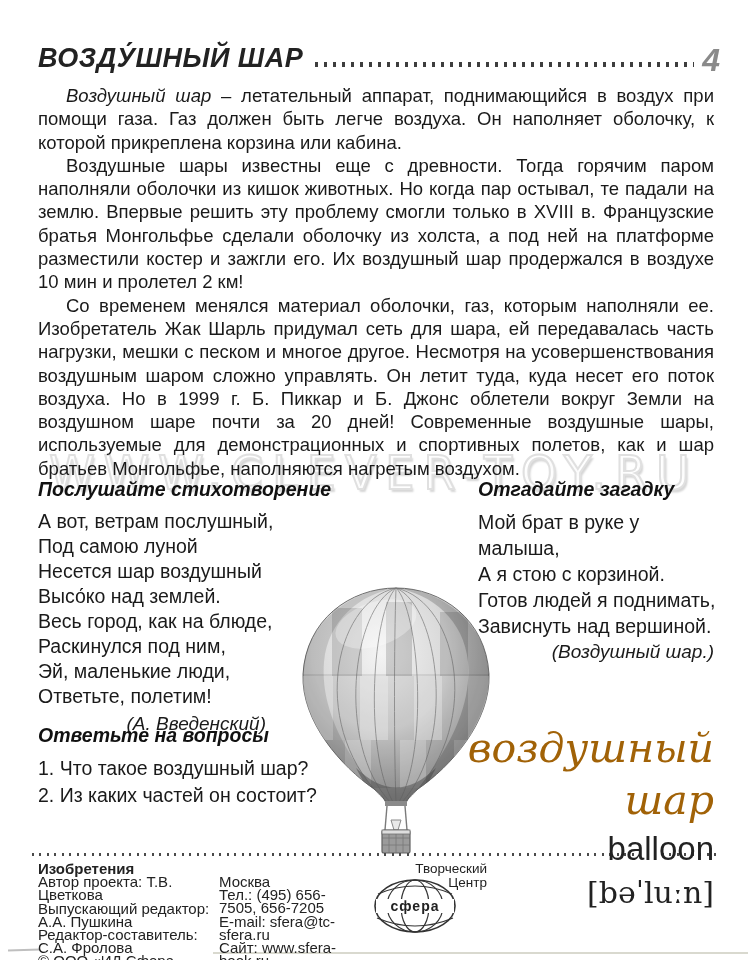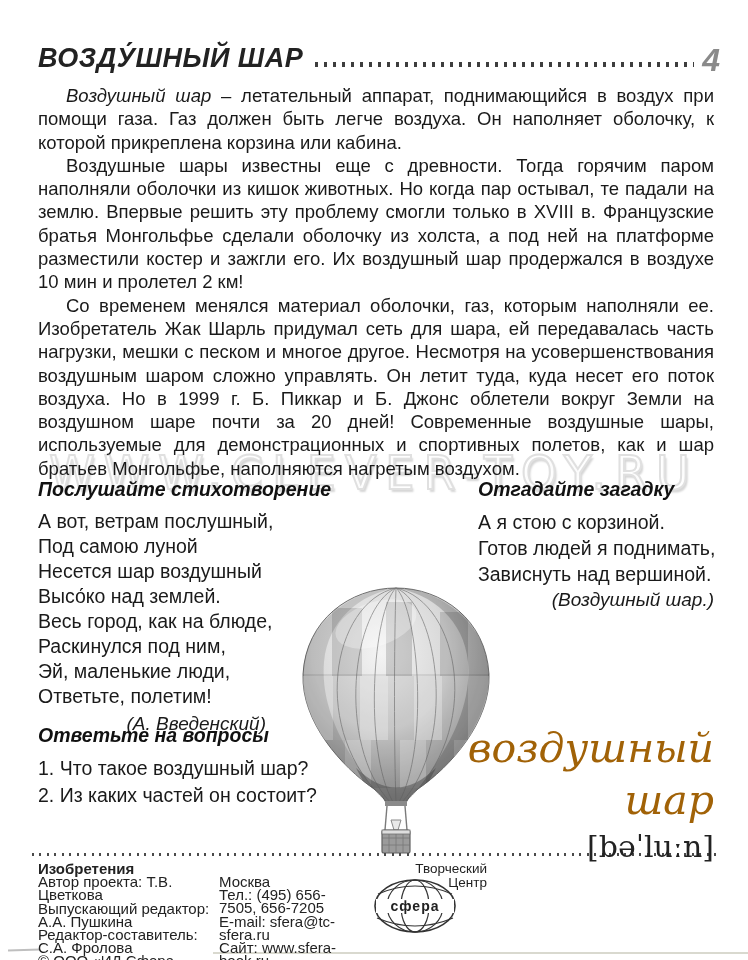--- a/index.html
+++ b/index.html
@@ -128,6 +128,7 @@
 
 <div class="riddle">
   <h3 class="section-head">Отгадайте загадку</h3>
+  <div class="riddle-line">Мой брат в руке у малыша,</div>
   <div class="riddle-line">А я стою с корзиной.</div>
   <div class="riddle-line">Готов людей я поднимать,</div>
   <div class="riddle-line">Зависнуть над вершиной.</div>

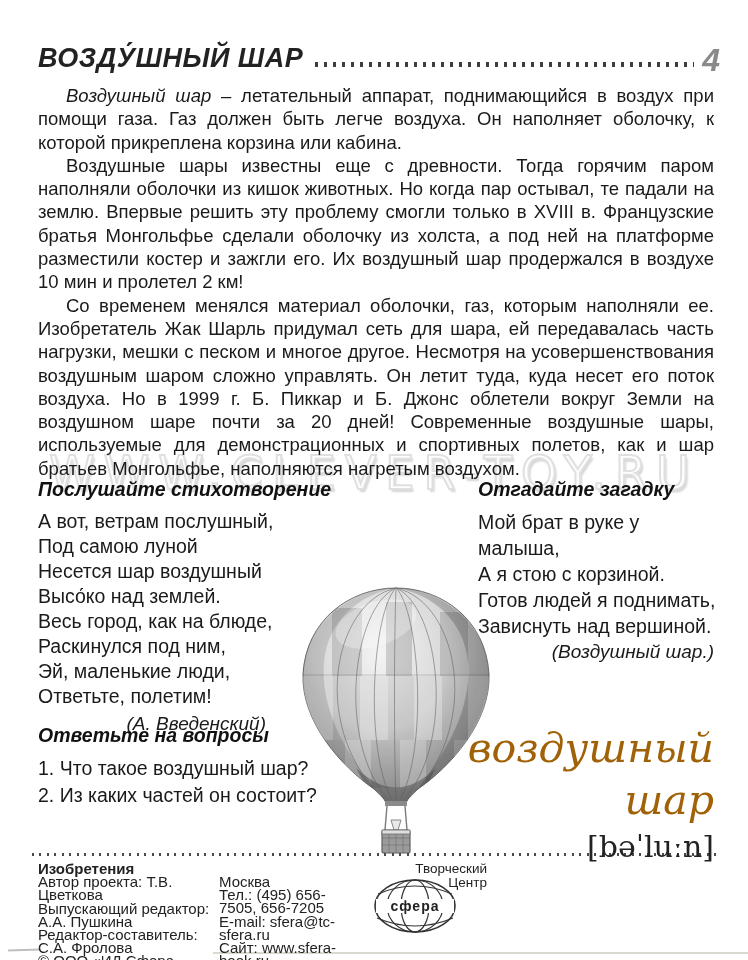--- a/index.html
+++ b/index.html
@@ -213,6 +213,7 @@
 <div class="vocab">
   <div class="vocab-ru">воздушный</div>
   <div class="vocab-ru">шар</div>
+  <div class="vocab-en">balloon</div>
   <div class="vocab-ipa">[bəˈluːn]</div>
 </div>
 

